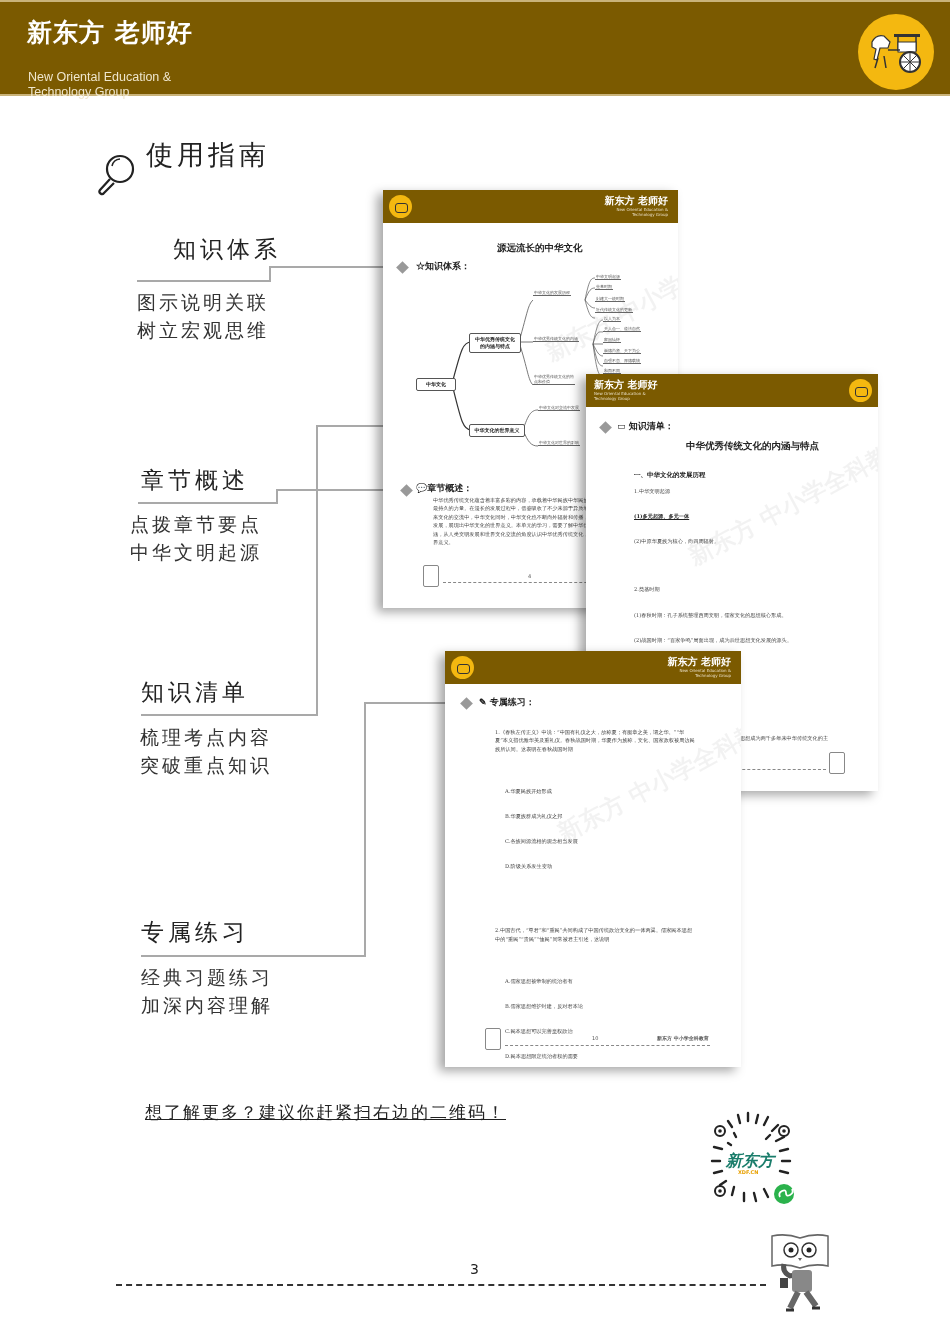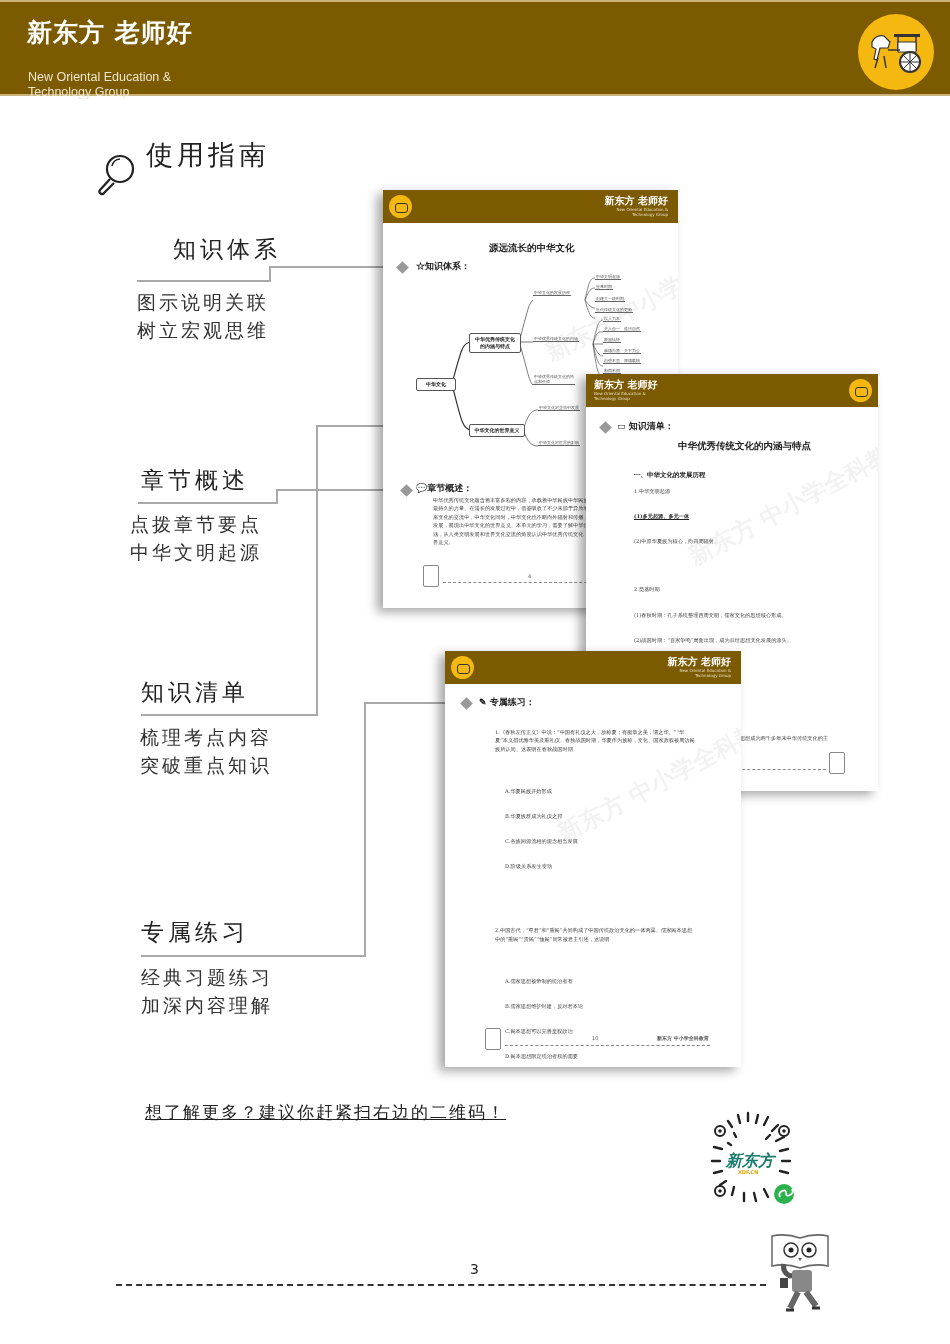--- a/index.html
+++ b/index.html
@@ -27,7 +27,7 @@
   .page .pbar .pen { position: absolute; top: 17px; font-size: 4px; line-height: 5px; color: #e7dcc0; }
   .page .plogo { position: absolute; top: 5px; width: 23px; height: 23px; border-radius: 50%; background: #f4b810; }
   .page .plogo::after { content: ""; position: absolute; left: 6px; top: 8px; width: 11px; height: 8px; border: 1.5px solid #333; border-radius: 3px; }
-  .ptitle { position: absolute; font-size: 9.5px; font-weight: bold; font-family: Liberation Sans, sans-serif; color: #222; }
+  .ptitle { position: absolute; font-size: 9.5px; font-weight: bold; font-family: Liberation Sans, sans-serif; color: #222; margin-left: 8px; }
   .phead { position: absolute; font-size: 9px; font-weight: bold; font-family: "DejaVu Serif", serif; color: #222; }
   .ptext { position: absolute; font-size: 5.2px; line-height: 8.4px; color: #444; font-family: "DejaVu Serif", serif; white-space: pre-wrap; }
   .ptext .u { text-decoration: underline; font-weight: bold; color: #222; }

